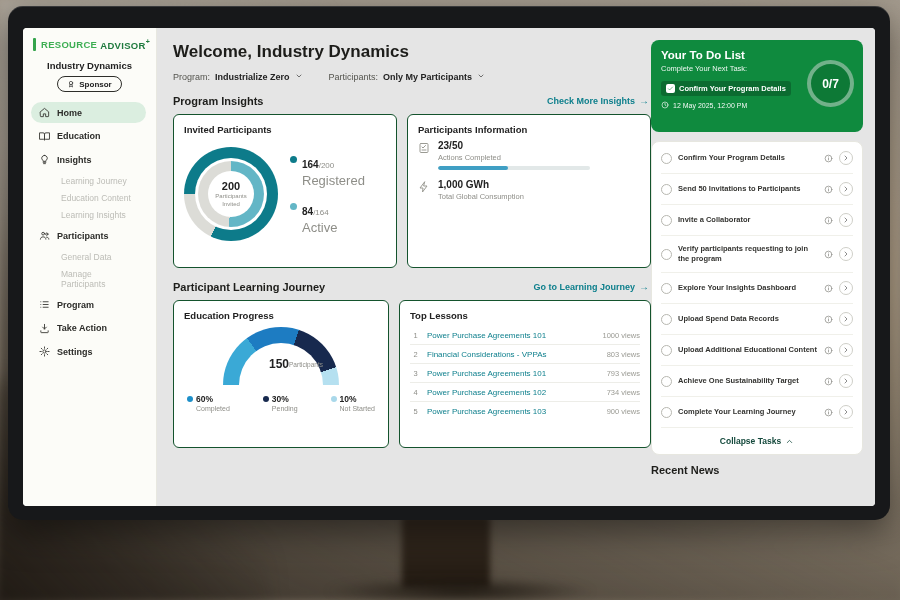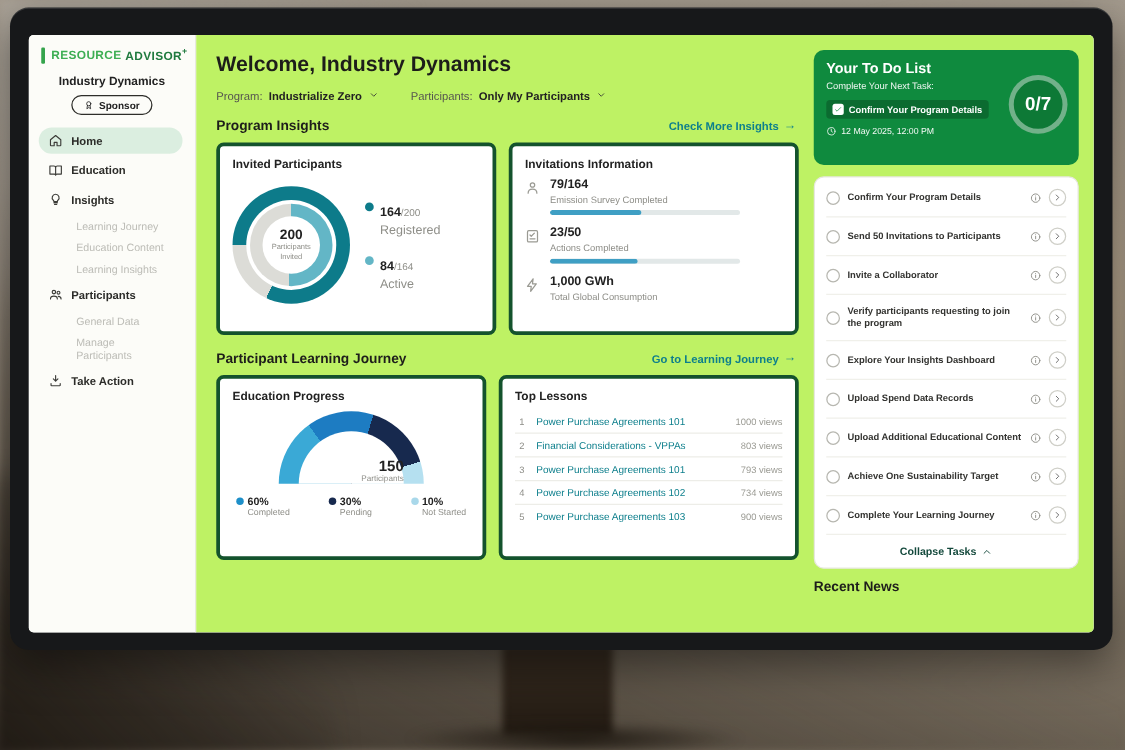--- a/index.html
+++ b/index.html
@@ -47,7 +47,7 @@
   .nav-ic{width:11px;height:11px;color:#3c3c38;flex:none}
 
   
-  .content{flex:1;background:#bef264;padding:12px 12px 0 16px;display:flex;gap:12px;overflow:hidden}
+  .content{flex:1;background:#e5e5e5;padding:12px 12px 0 16px;display:flex;overflow:hidden}
   .main-col{flex:1;min-width:0}
   .title{font-size:17px;font-weight:700;color:#1d1d1a;margin:2px 0 10px}
   .filters{display:flex;gap:26px;margin-bottom:2px}

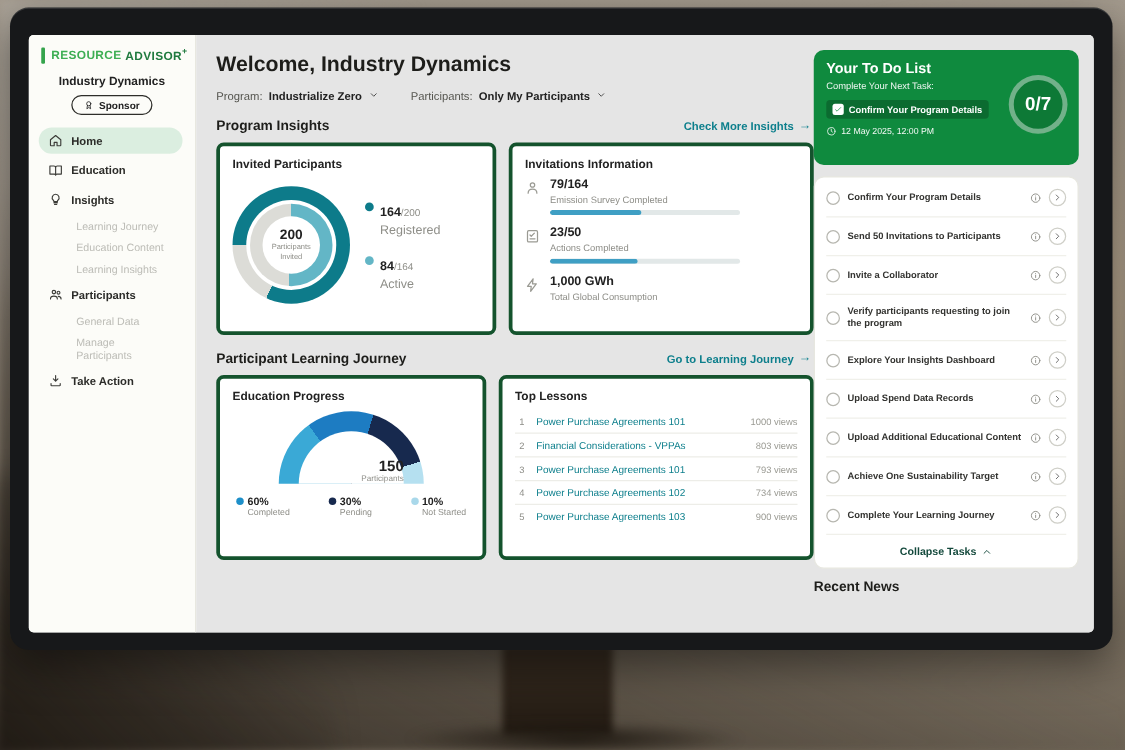--- a/index.html
+++ b/index.html
@@ -126,7 +126,7 @@
   .clock{width:8px;height:8px;flex:none}
   .todo-ring{position:absolute;right:9px;top:20px;width:47px;height:47px;border-radius:50%;
     border:4px solid rgba(255,255,255,.42);background:rgba(0,0,0,.12);
-    display:flex;align-items:center;justify-content:center;font-size:15px;font-weight:700}
+    display:flex;align-items:center;justify-content:center;font-size:12px;font-weight:700}
   .todo-list{background:#fff;border:1px solid #e7e7e0;border-radius:8px;margin-top:9px;padding:1px 9px 2px}
   .task-row{display:flex;align-items:center;gap:6px;padding:8px 0;border-bottom:1px solid #f0f0ea;cursor:pointer}
   .task-cb{width:11px;height:11px;border:1.4px solid #b7b7b0;border-radius:50%;flex:none}

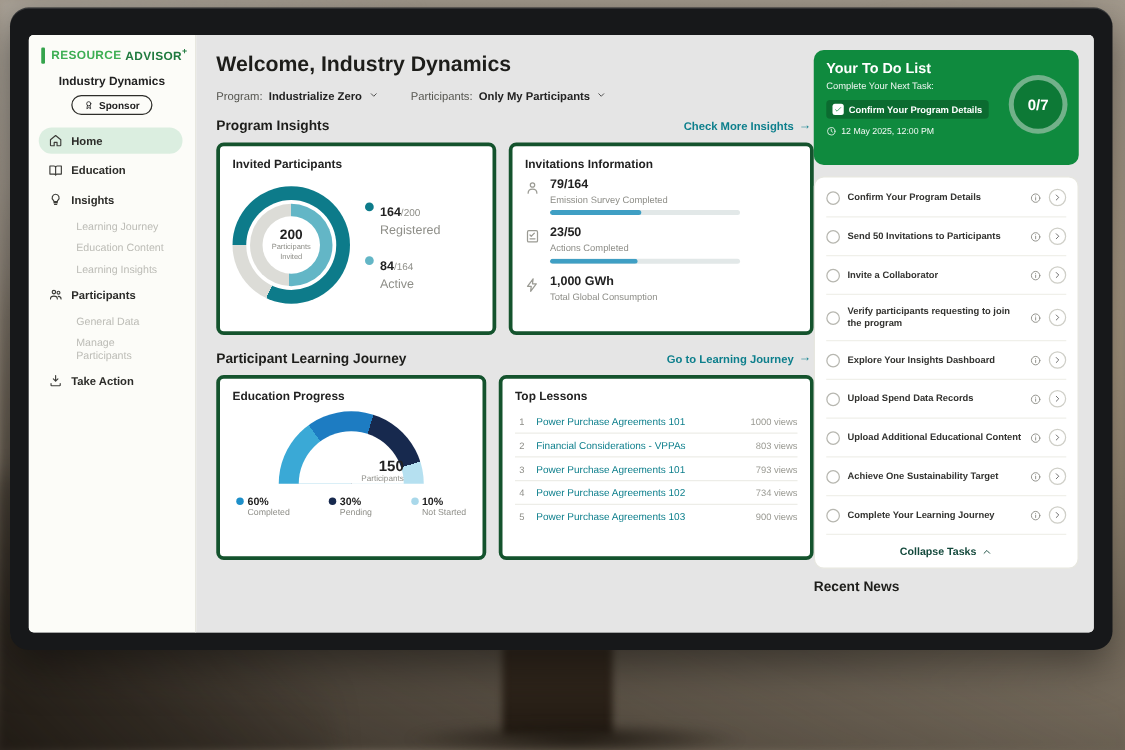--- a/index.html
+++ b/index.html
@@ -60,7 +60,7 @@
   .sec-link{font-size:9px;font-weight:700;color:var(--teal,#0d7f8c);display:flex;gap:4px;align-items:center;cursor:pointer;text-decoration:none}
   .arr{font-size:10px;line-height:1}
   .cards-row{display:flex;gap:10px}
-  .card{background:#fff;border:3px solid #14532d;border-radius:6px;padding:9px 10px}
+  .card{background:#fff;border:1px solid #14532d;border-radius:6px;padding:9px 10px}
   .card-title{font-size:9.5px;font-weight:700;color:#222;margin-bottom:5px}
   .card-invited{width:224px;height:154px}
   .card-info{flex:1;height:154px}

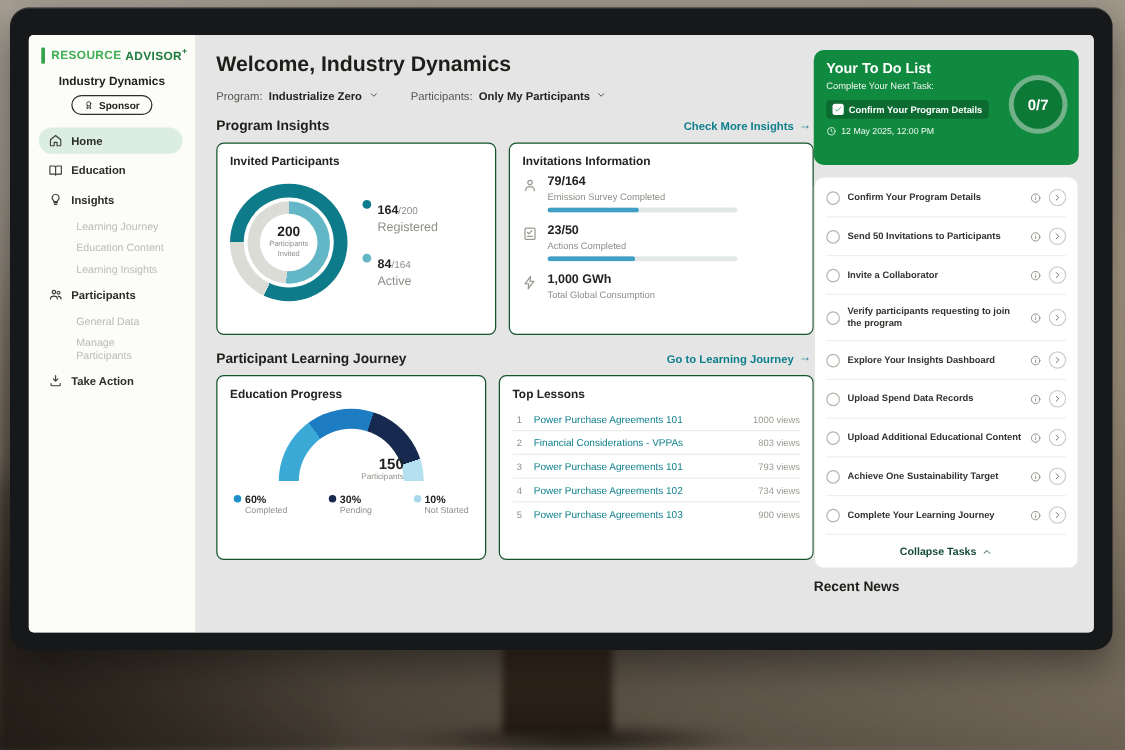--- a/index.html
+++ b/index.html
@@ -359,7 +359,7 @@
             </div>
 
             <div class="card card-info">
-              <div class="card-title">Invitations Information</div>
+              <div class="card-title">Participants Information</div>
               <div class="info-rows">
 
                   <div class="info-row">

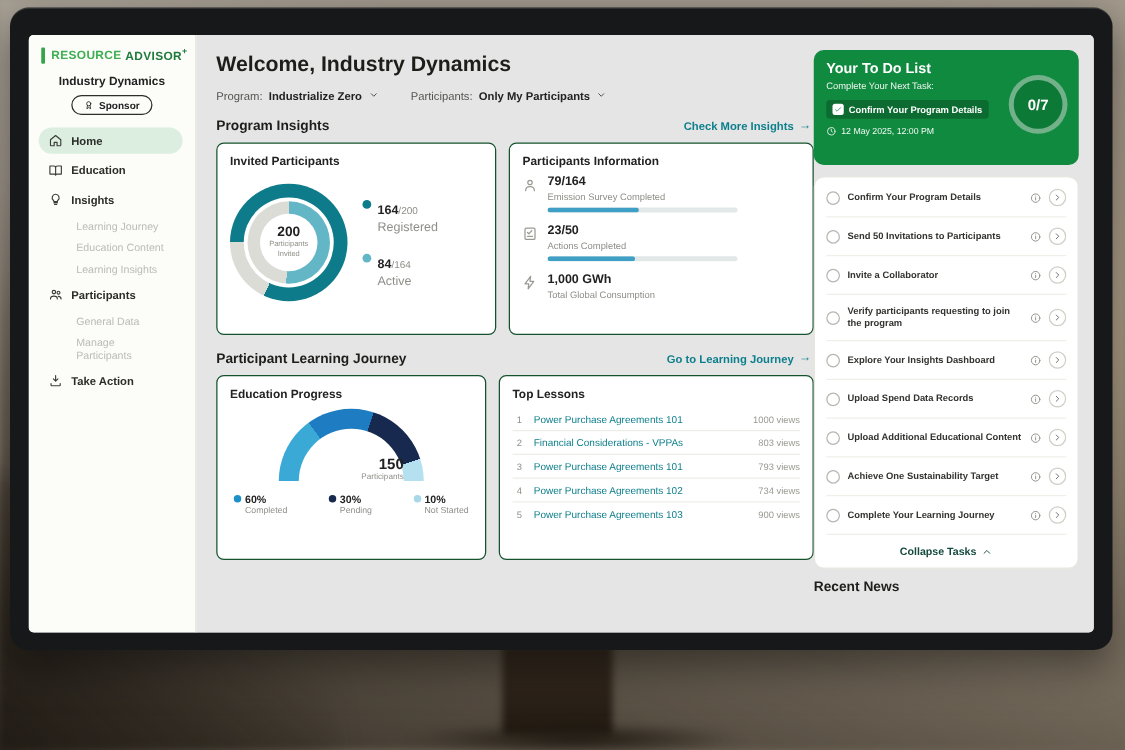--- a/index.html
+++ b/index.html
@@ -362,18 +362,6 @@
               <div class="card-title">Participants Information</div>
               <div class="info-rows">
 
-                  <div class="info-row">
-                    <svg class="ic info-ic" viewBox="0 0 24 24">
-                      <use href="#i-person"></use>
-                    </svg>
-                    <div class="info-main">
-                      <div class="info-val">79/164</div>
-                      <div class="info-cap">Emission Survey Completed</div>
-                      <div class="pbar">
-                        <span class="pfill" style="width: 48%;"></span>
-                      </div>
-                    </div>
-                  </div>
 
                   <div class="info-row">
                     <svg class="ic info-ic" viewBox="0 0 24 24">

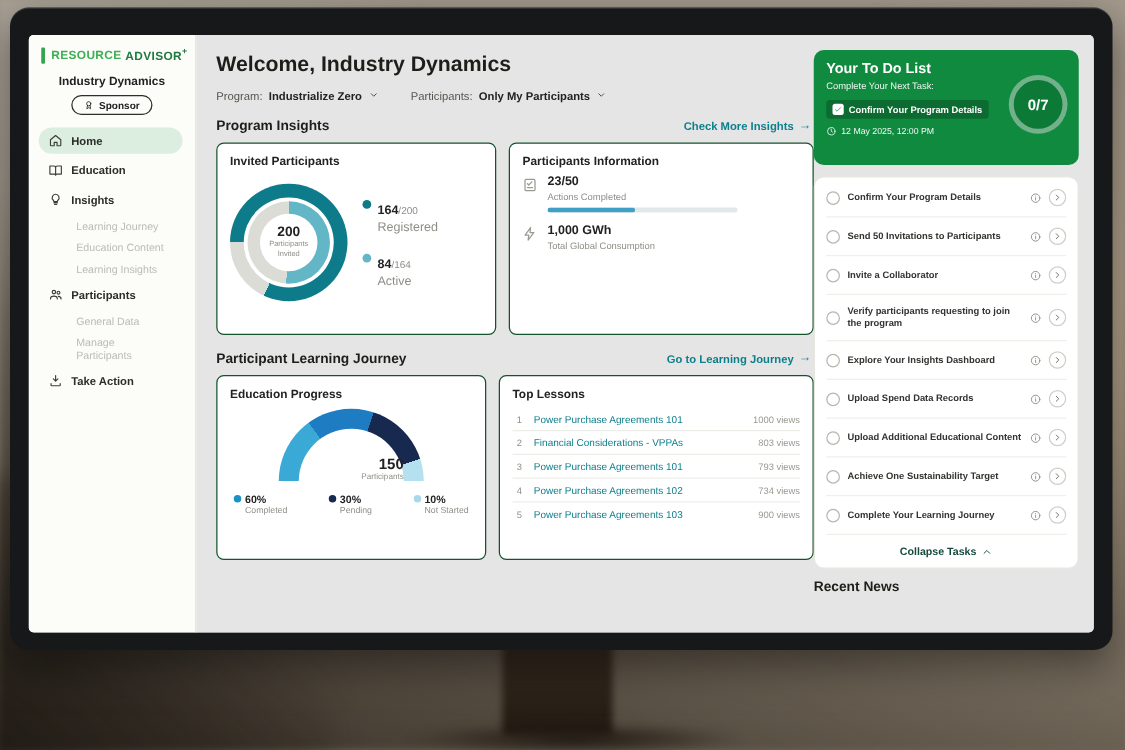--- a/index.html
+++ b/index.html
@@ -83,7 +83,7 @@
   .dot{width:7px;height:7px;border-radius:50%;flex:none;margin-top:2px;background:#999}
   .ileg-val b{font-size:10px;color:#222}
   .ileg-val .den{font-size:8px;color:#8e8e88}
-  .ileg-cap{font-size:10px;color:#8e8e88;margin-top:1px}
+  .ileg-cap{font-size:13px;color:#8e8e88;margin-top:1px}
 
   
   .info-row{display:flex;gap:8px;margin-bottom:9px}

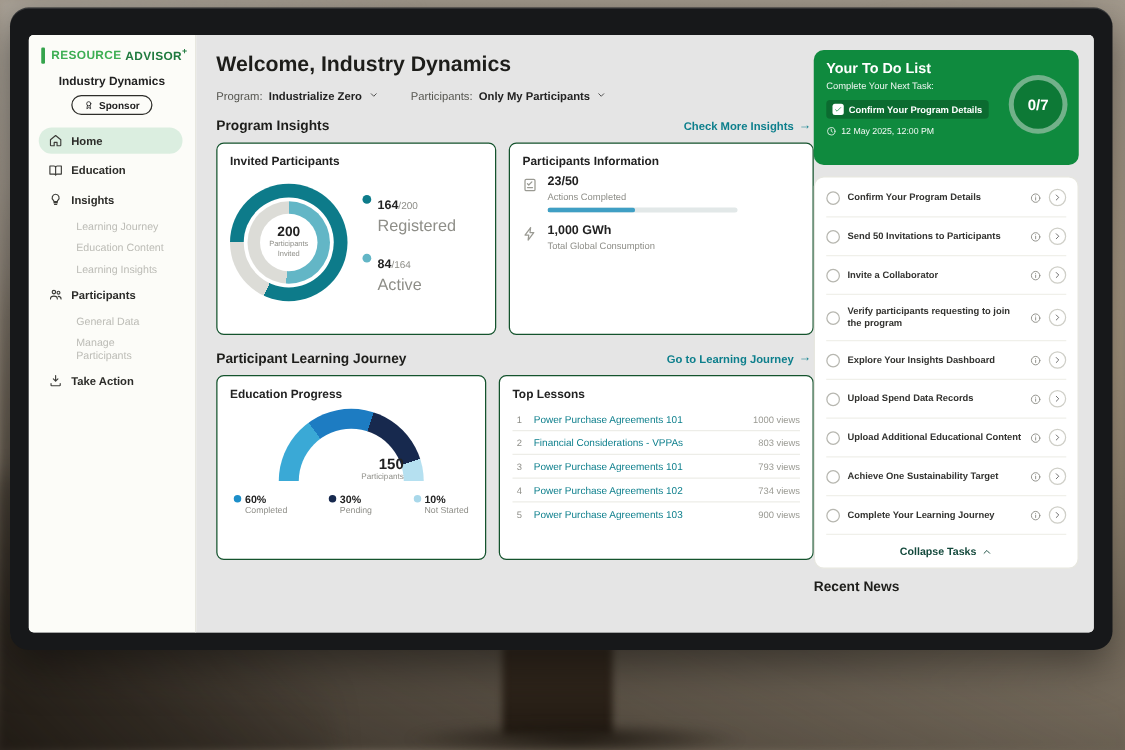--- a/index.html
+++ b/index.html
@@ -284,6 +284,12 @@
               <span class="nav-label">Manage Participants</span>
             </div>
 
+            <div class="nav-item">
+              <svg class="ic nav-ic" viewBox="0 0 24 24">
+                <use href="#i-program"></use>
+              </svg>
+              <span class="nav-label">Program</span>
+            </div>
 
             <div class="nav-item">
               <svg class="ic nav-ic" viewBox="0 0 24 24">

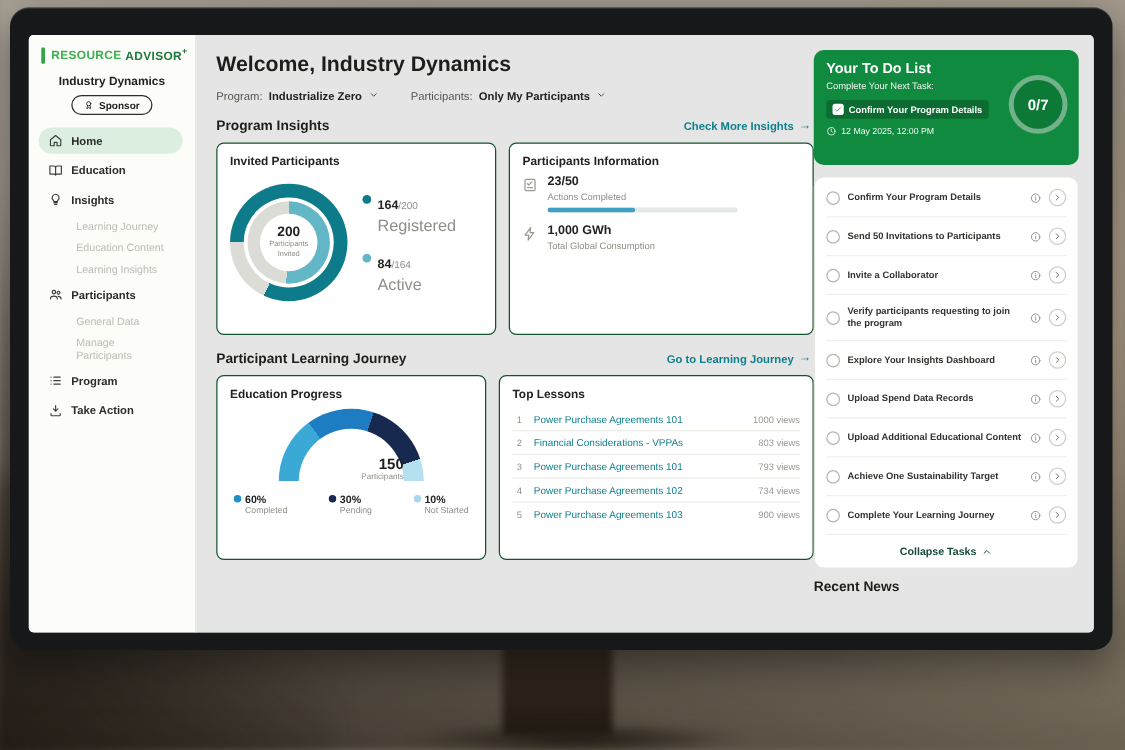--- a/index.html
+++ b/index.html
@@ -298,6 +298,12 @@
               <span class="nav-label">Take Action</span>
             </div>
 
+            <div class="nav-item">
+              <svg class="ic nav-ic" viewBox="0 0 24 24">
+                <use href="#i-settings"></use>
+              </svg>
+              <span class="nav-label">Settings</span>
+            </div>
           </nav>
       </aside>
 

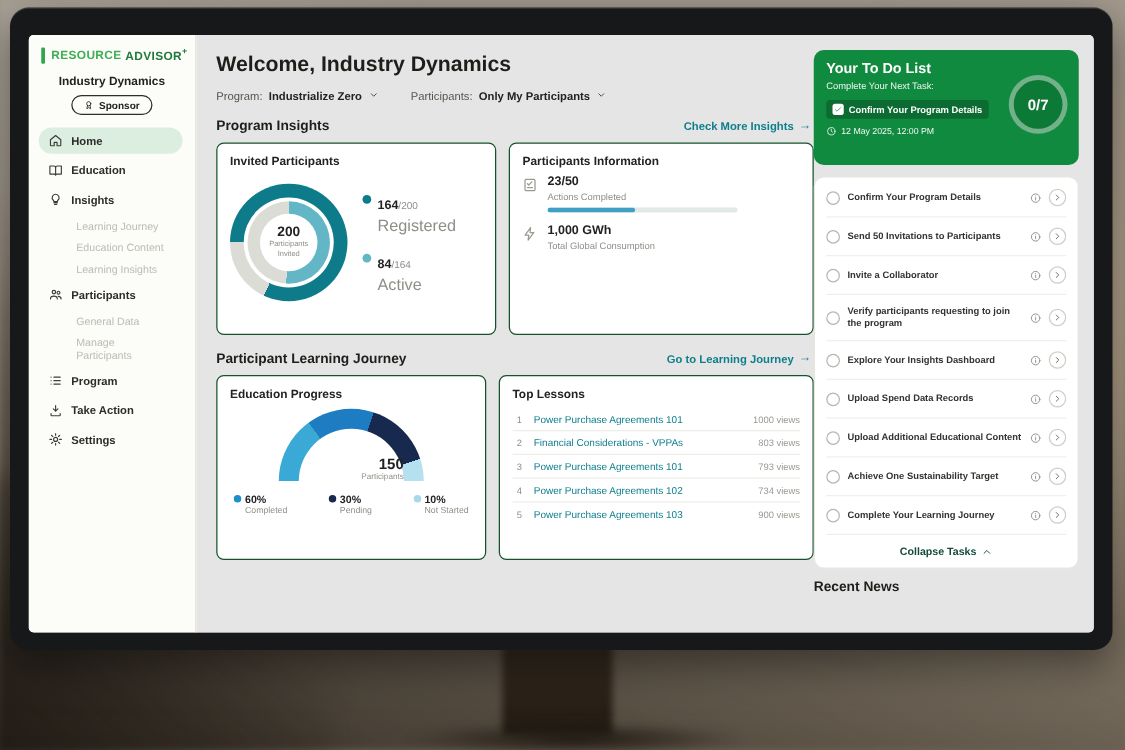--- a/index.html
+++ b/index.html
@@ -97,7 +97,7 @@
   .gauge{position:relative;width:116px;height:58px;margin:6px auto 0}
   .gauge-arc{position:absolute;inset:0;border-radius:116px 116px 0 0}
   .gauge-hole{position:absolute;left:16px;right:16px;top:16px;bottom:0;background:#fff;
-    border-radius:84px 84px 0 0;display:flex;flex-direction:column;align-items:flex-end;justify-content:flex-end}
+    border-radius:84px 84px 0 0;display:flex;flex-direction:row;align-items:center;justify-content:flex-end}
   .g-num{font-size:12px;font-weight:700;color:#222;line-height:1}
   .g-cap{font-size:6.5px;color:#8e8e88;margin-top:1px}
   .gleg{display:flex;justify-content:space-between;margin-top:9px;padding:0 3px}

